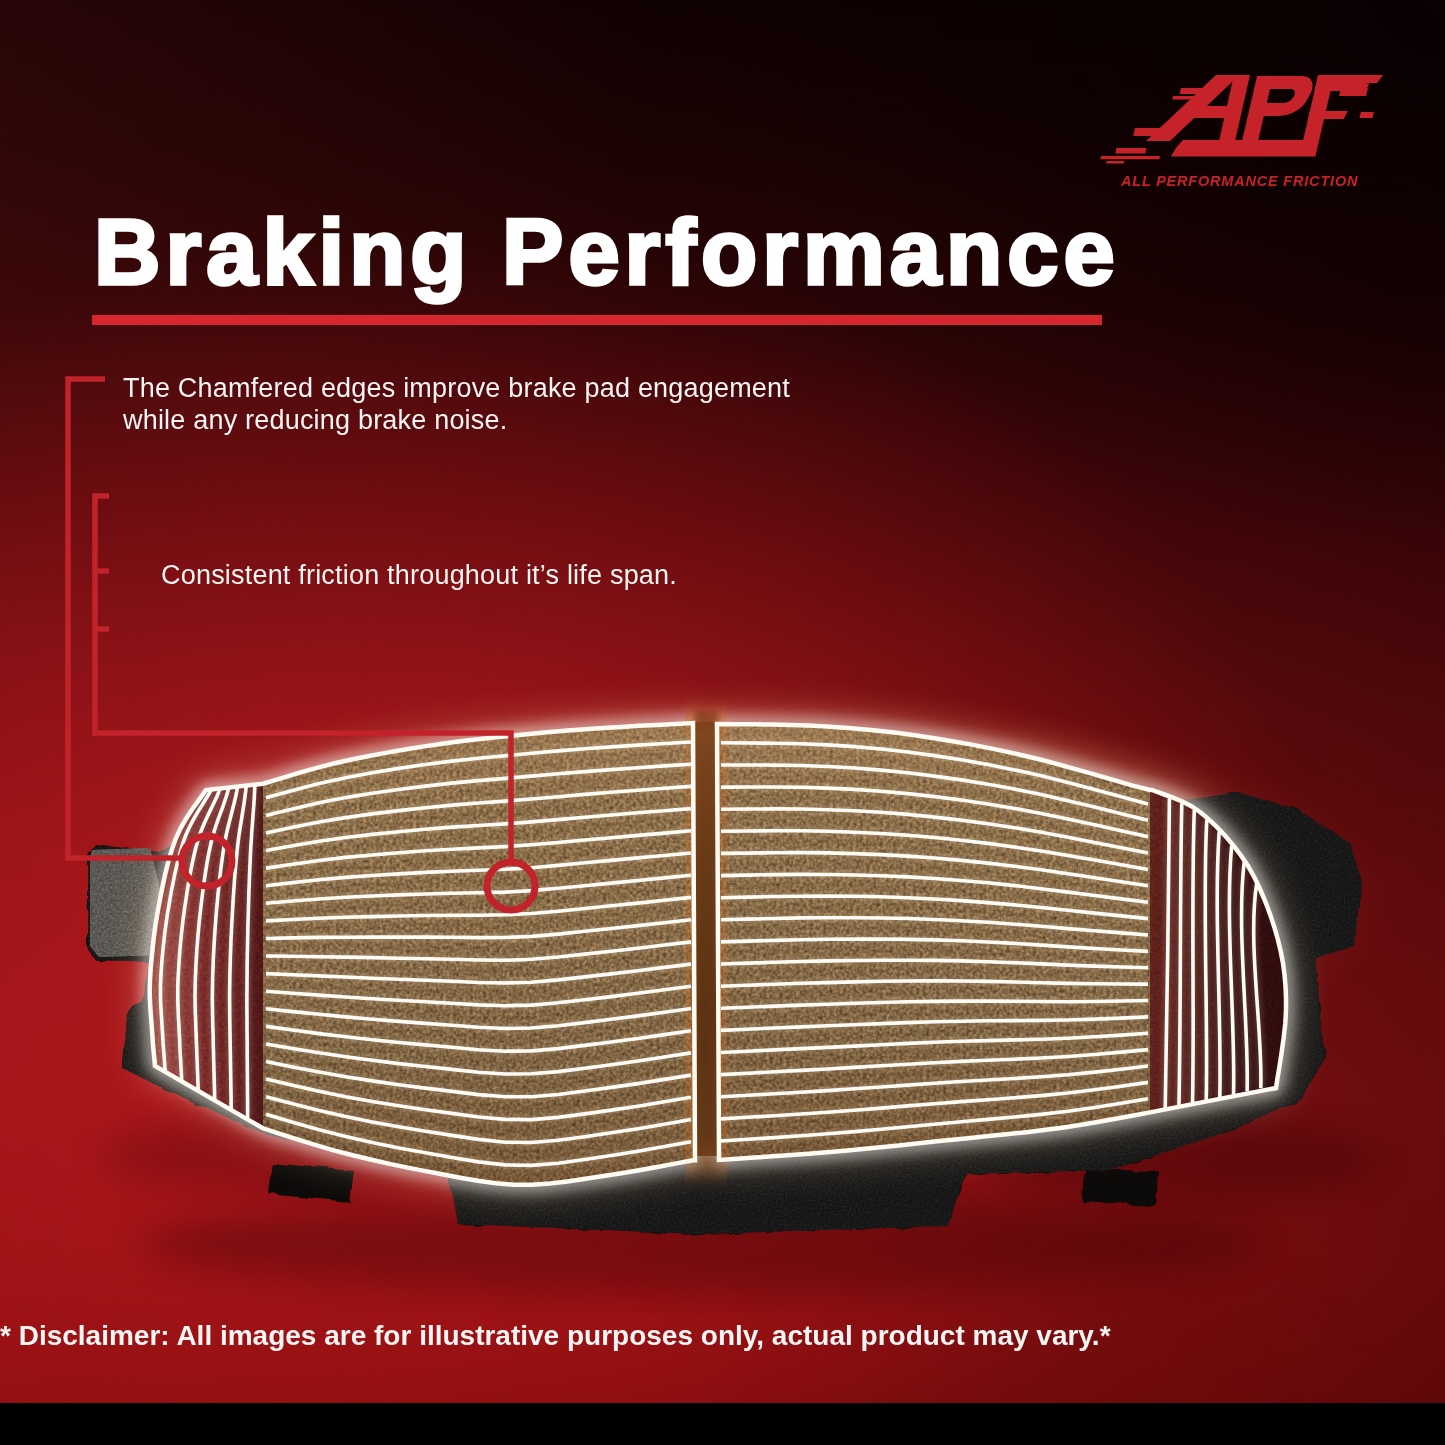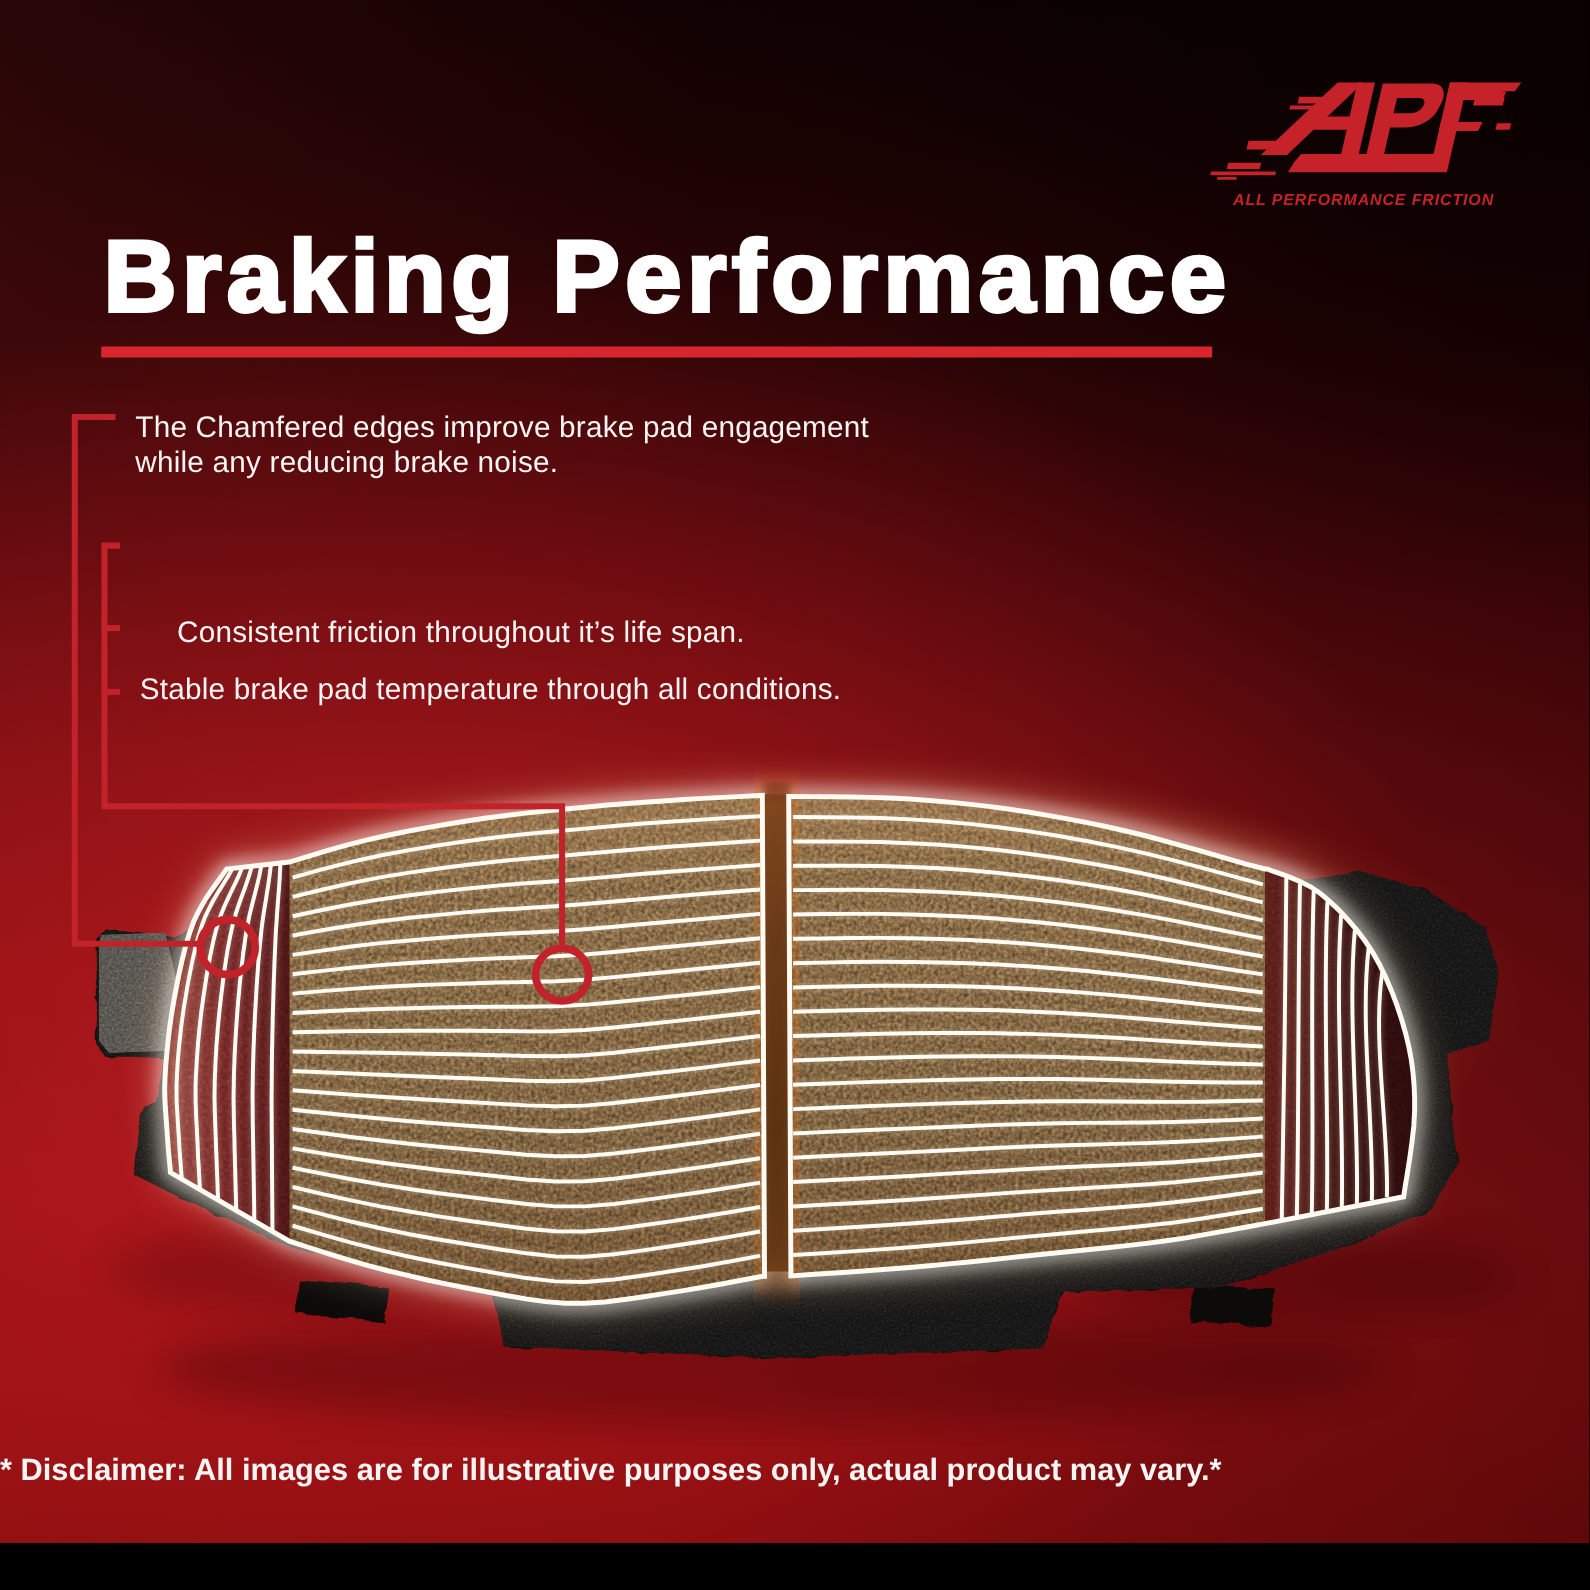--- a/index.html
+++ b/index.html
@@ -333,7 +333,6 @@
   <div class="rule"></div>
   <div class="b" style="left:123px; top:372px;">The Chamfered edges improve brake pad engagement<br>while any reducing brake noise.</div>
   <div class="b" style="left:127px; top:559px;margin-left:34px;">Consistent friction throughout it’s life span.</div>
-  <div class="b" style="left:127px; top:610px;">Stable brake pad temperature through all conditions.</div>
   <div class="disc">* Disclaimer: All images are for illustrative purposes only, actual product may vary.*</div>
 </div>
 

